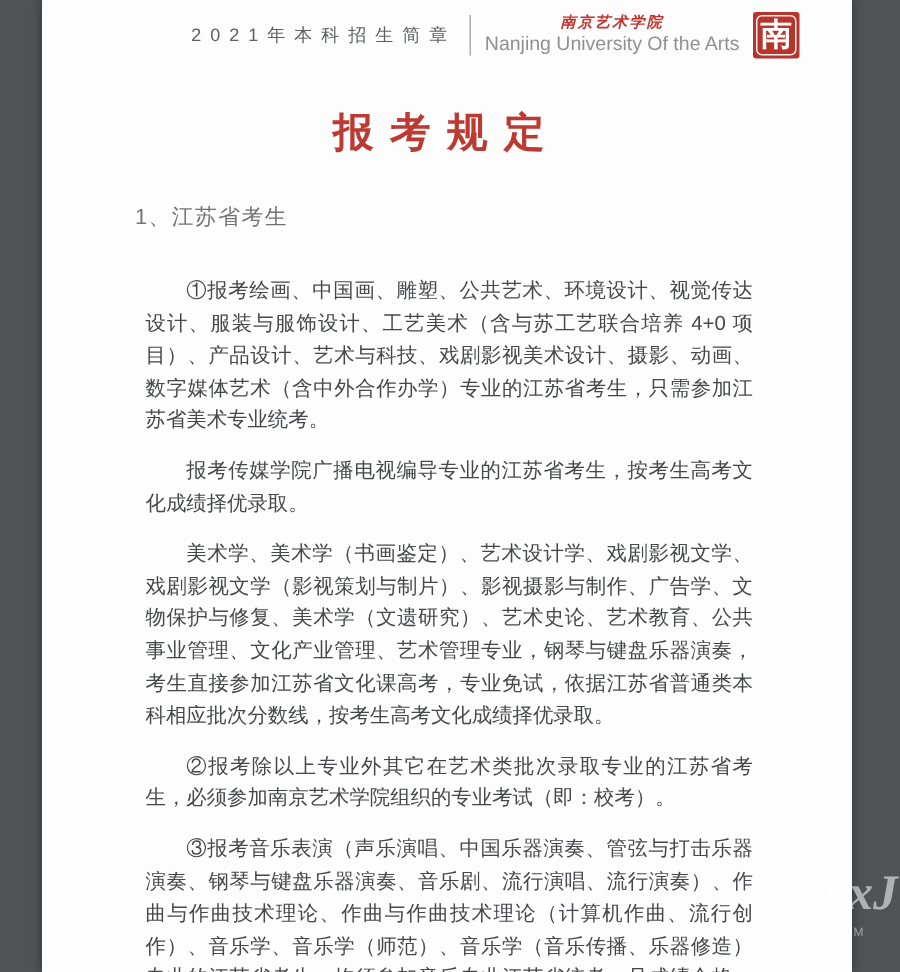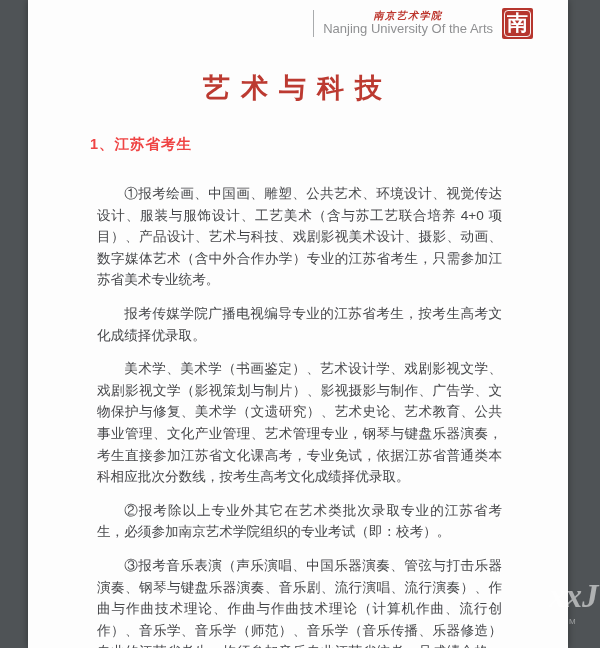--- a/index.html
+++ b/index.html
@@ -73,6 +73,7 @@
 <div class="page">
 
   <div class="doc-header">
+    <span class="brochure-title">2021年本科招生简章</span>
     <span class="v-divider"></span>
     <span class="logo-block">
       <span class="logo-cn">南京艺术学院</span>

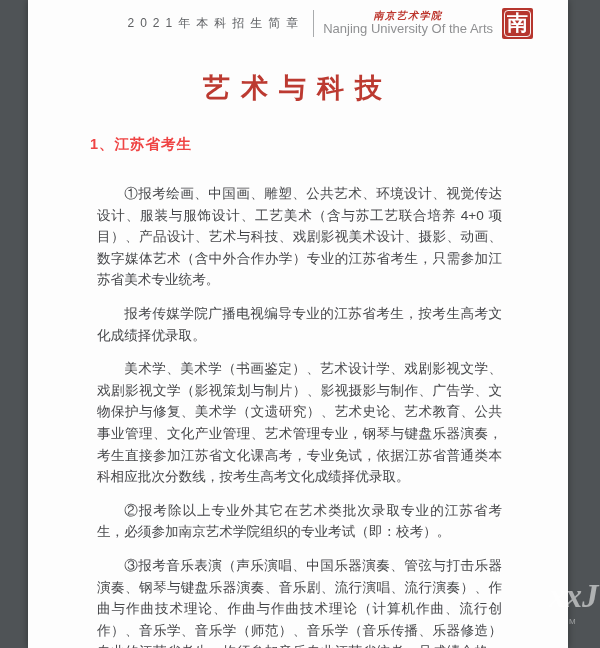--- a/index.html
+++ b/index.html
@@ -84,7 +84,7 @@
     </span>
   </div>
 
-  <div class="page-title">艺术与科技</div>
+  <div class="page-title">报考规定</div>
 
   <div class="section-heading">1、江苏省考生</div>
 

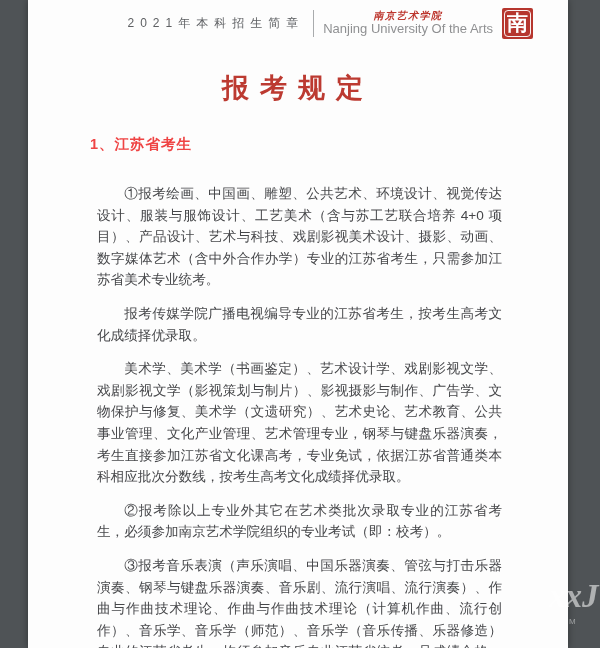--- a/index.html
+++ b/index.html
@@ -45,7 +45,7 @@
   }
   .section-heading{
     position:absolute;top:135px;left:62px;
-    color:#ef4444;font-size:14.5px;font-weight:bold;letter-spacing:1px;
+    color:#737373;font-size:14.5px;font-weight:normal;letter-spacing:1px;
   }
   .body-text{
     position:absolute;top:171px;left:57px;width:429px;

